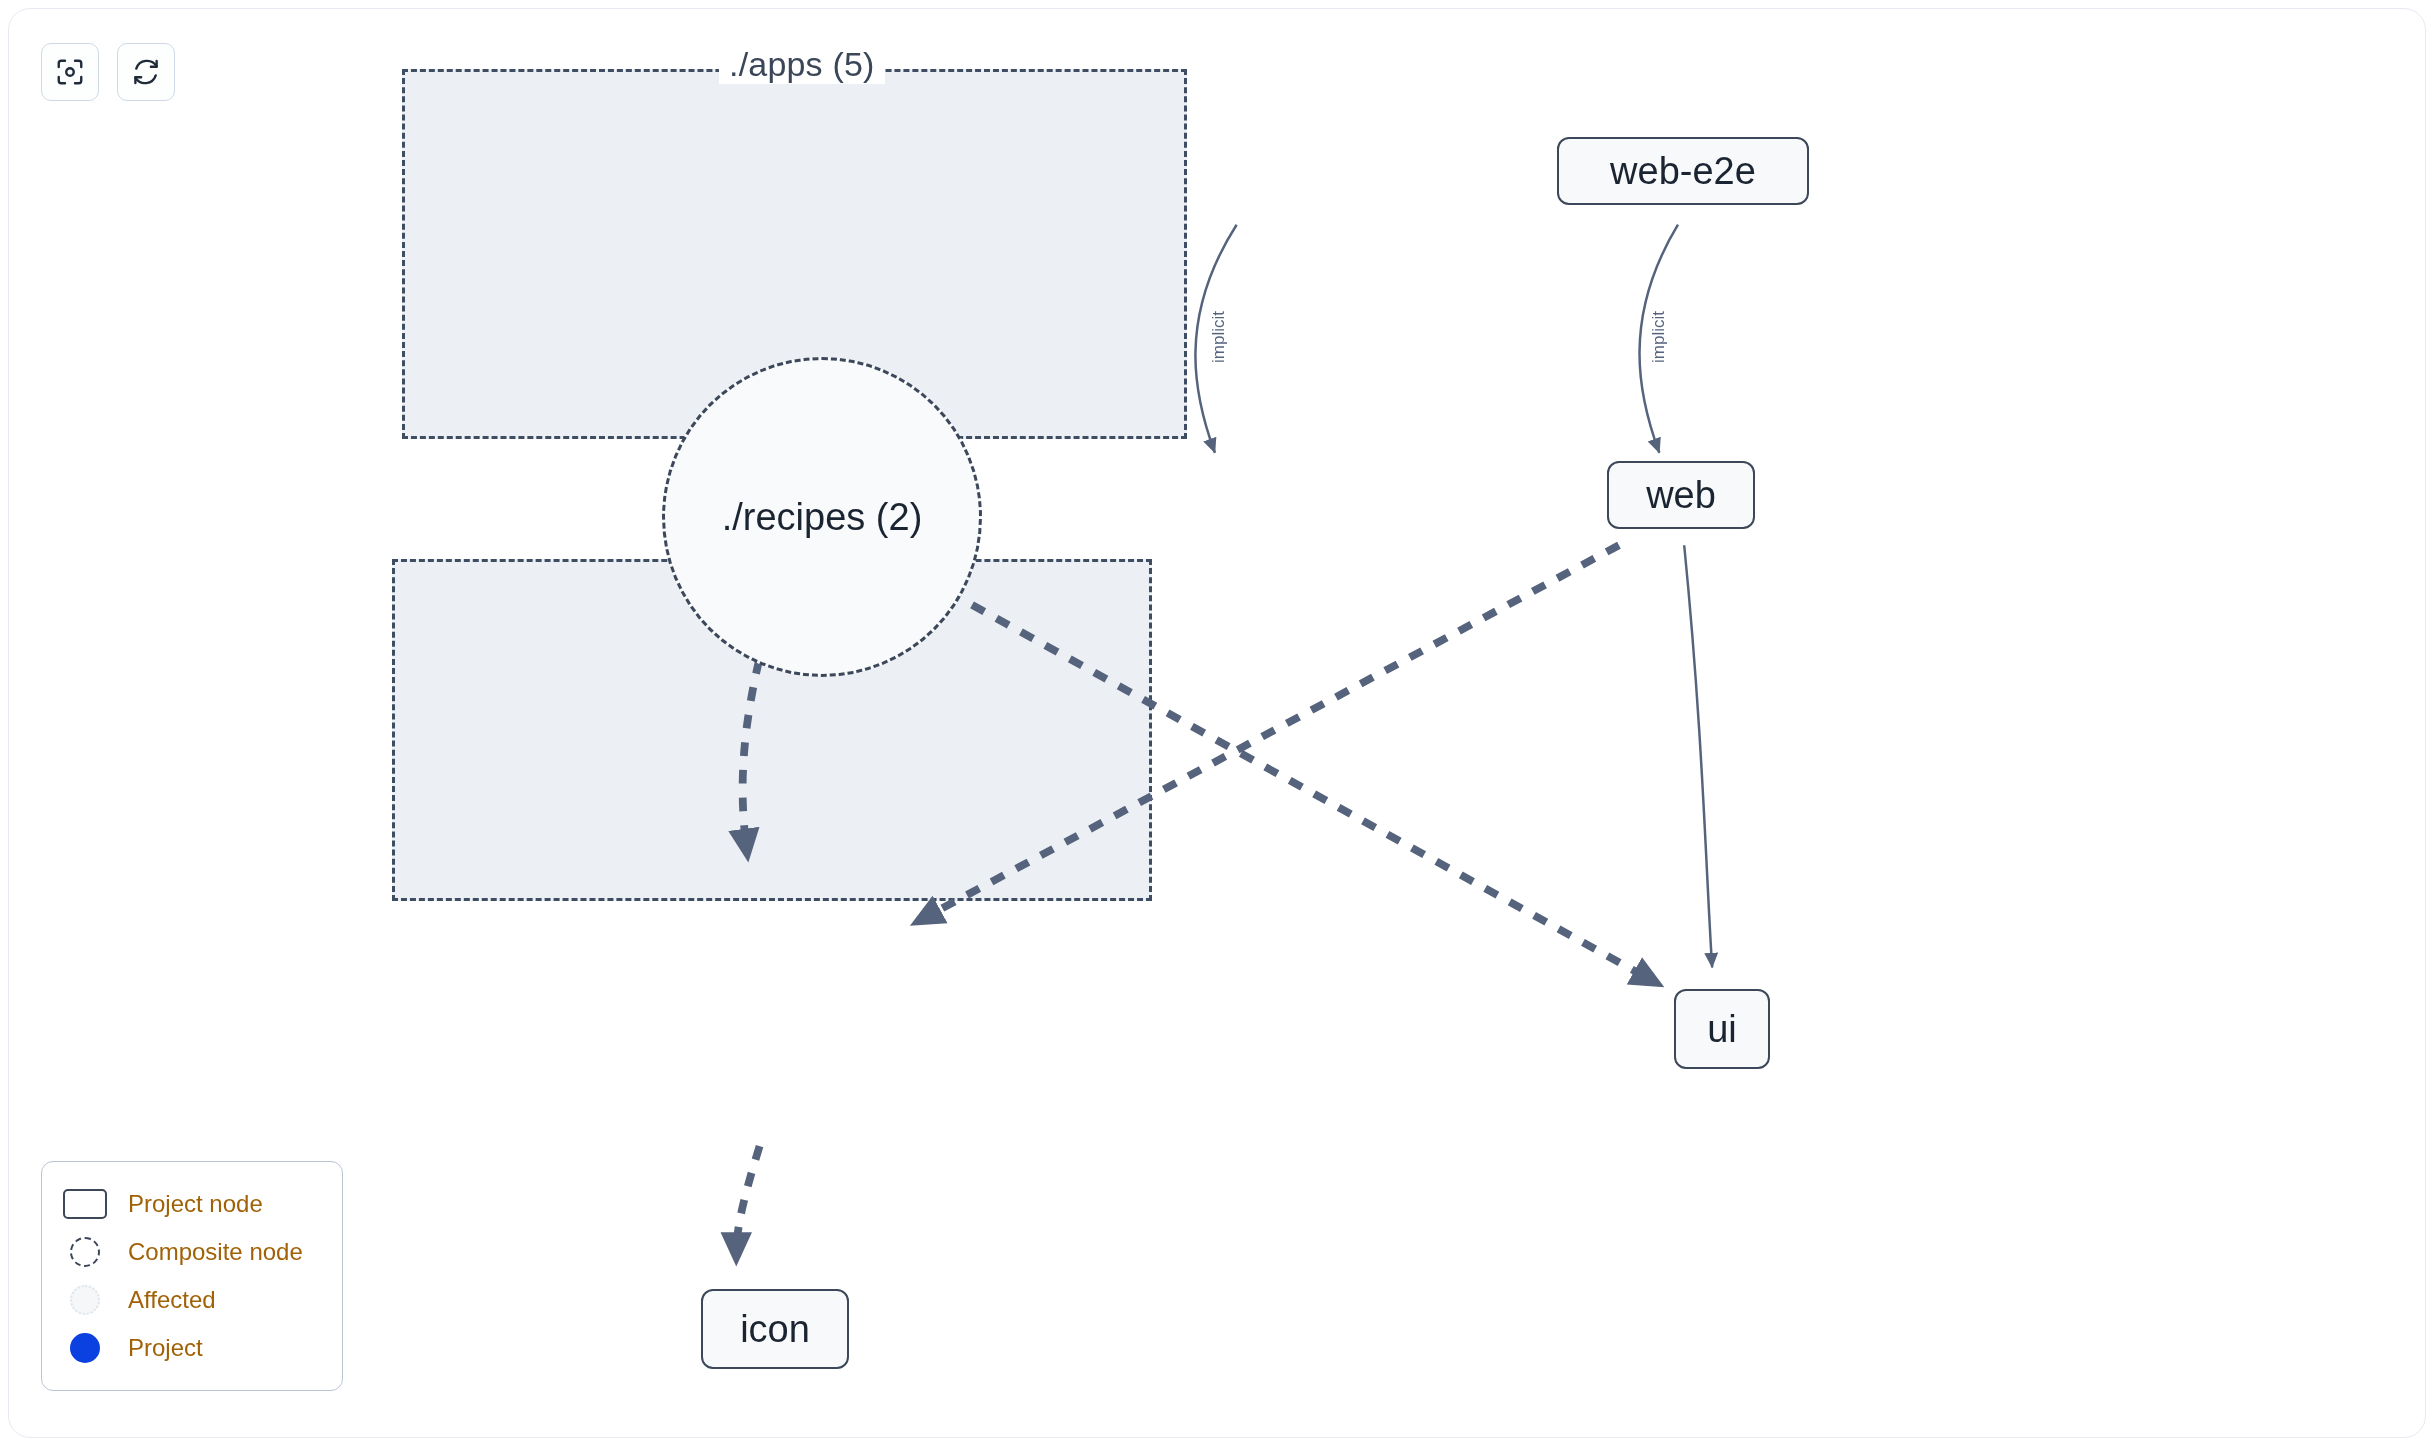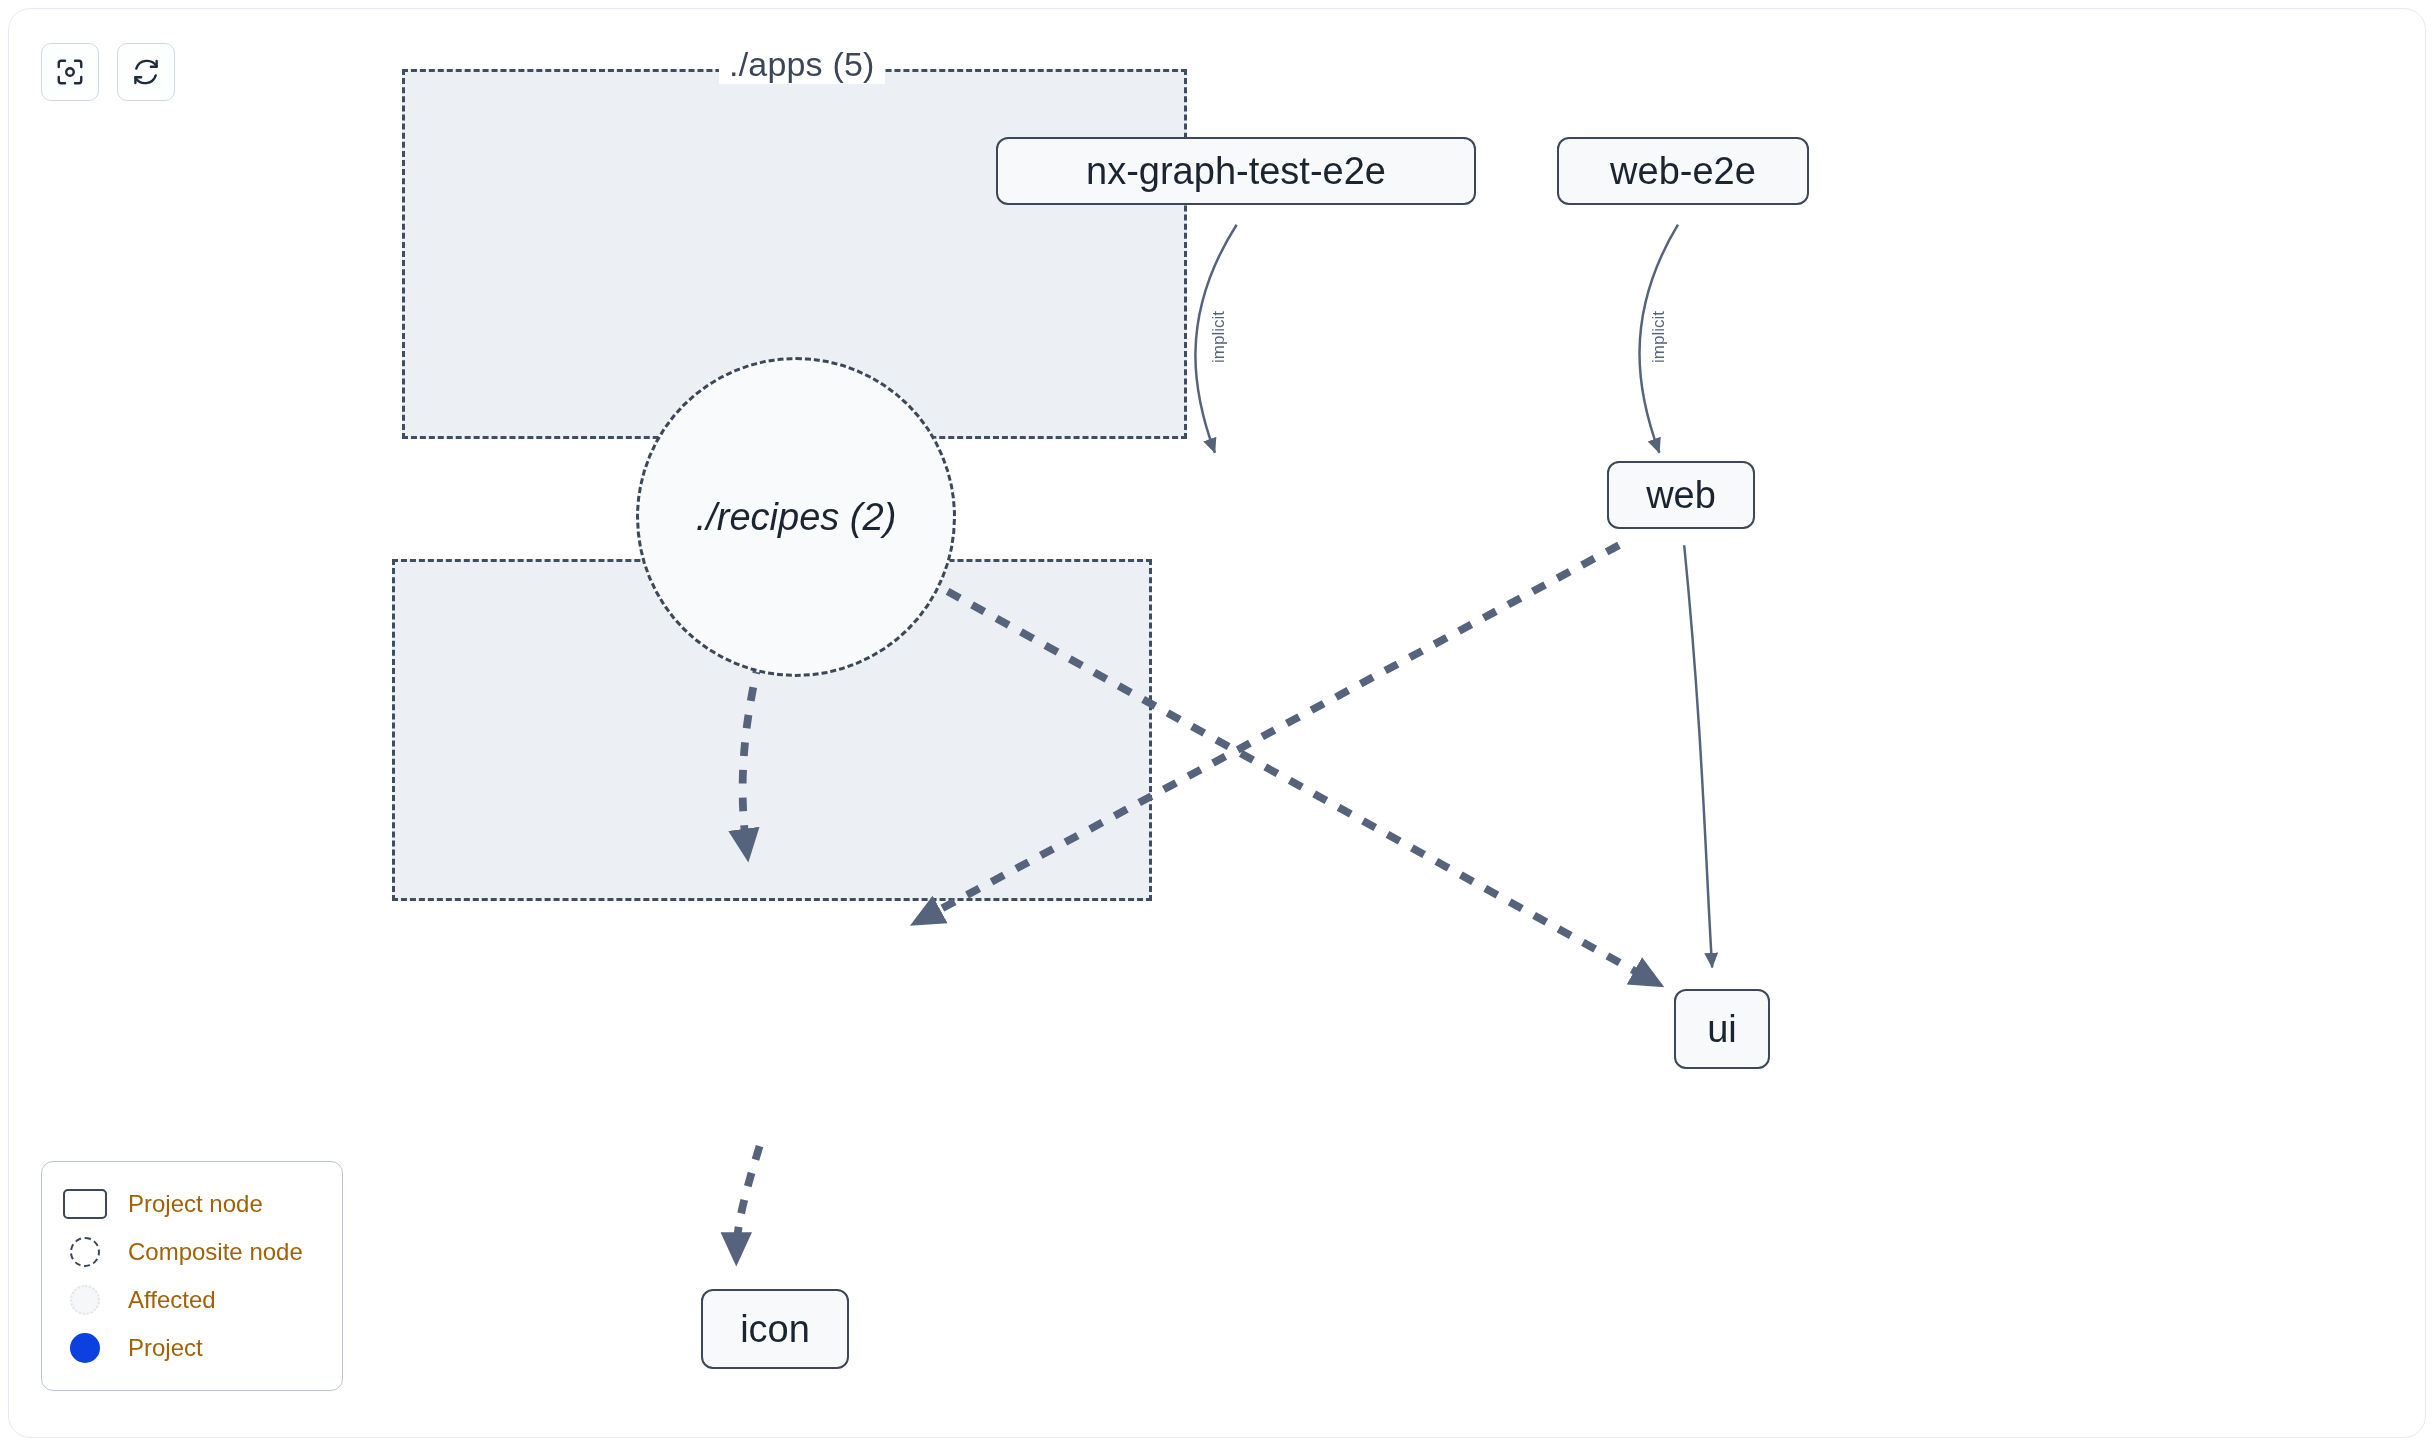--- a/index.html
+++ b/index.html
@@ -244,9 +244,6 @@
       <span>./recipes (2)</span>
     </div>
 
-    <div class="node-rect" style="left:987px; top:128px; width:480px; height:68px;">
-      <span>nx-graph-test-e2e</span>
-    </div>
 
     <div class="node-rect" style="left:1548px; top:128px; width:252px; height:68px;">
       <span>web-e2e</span>

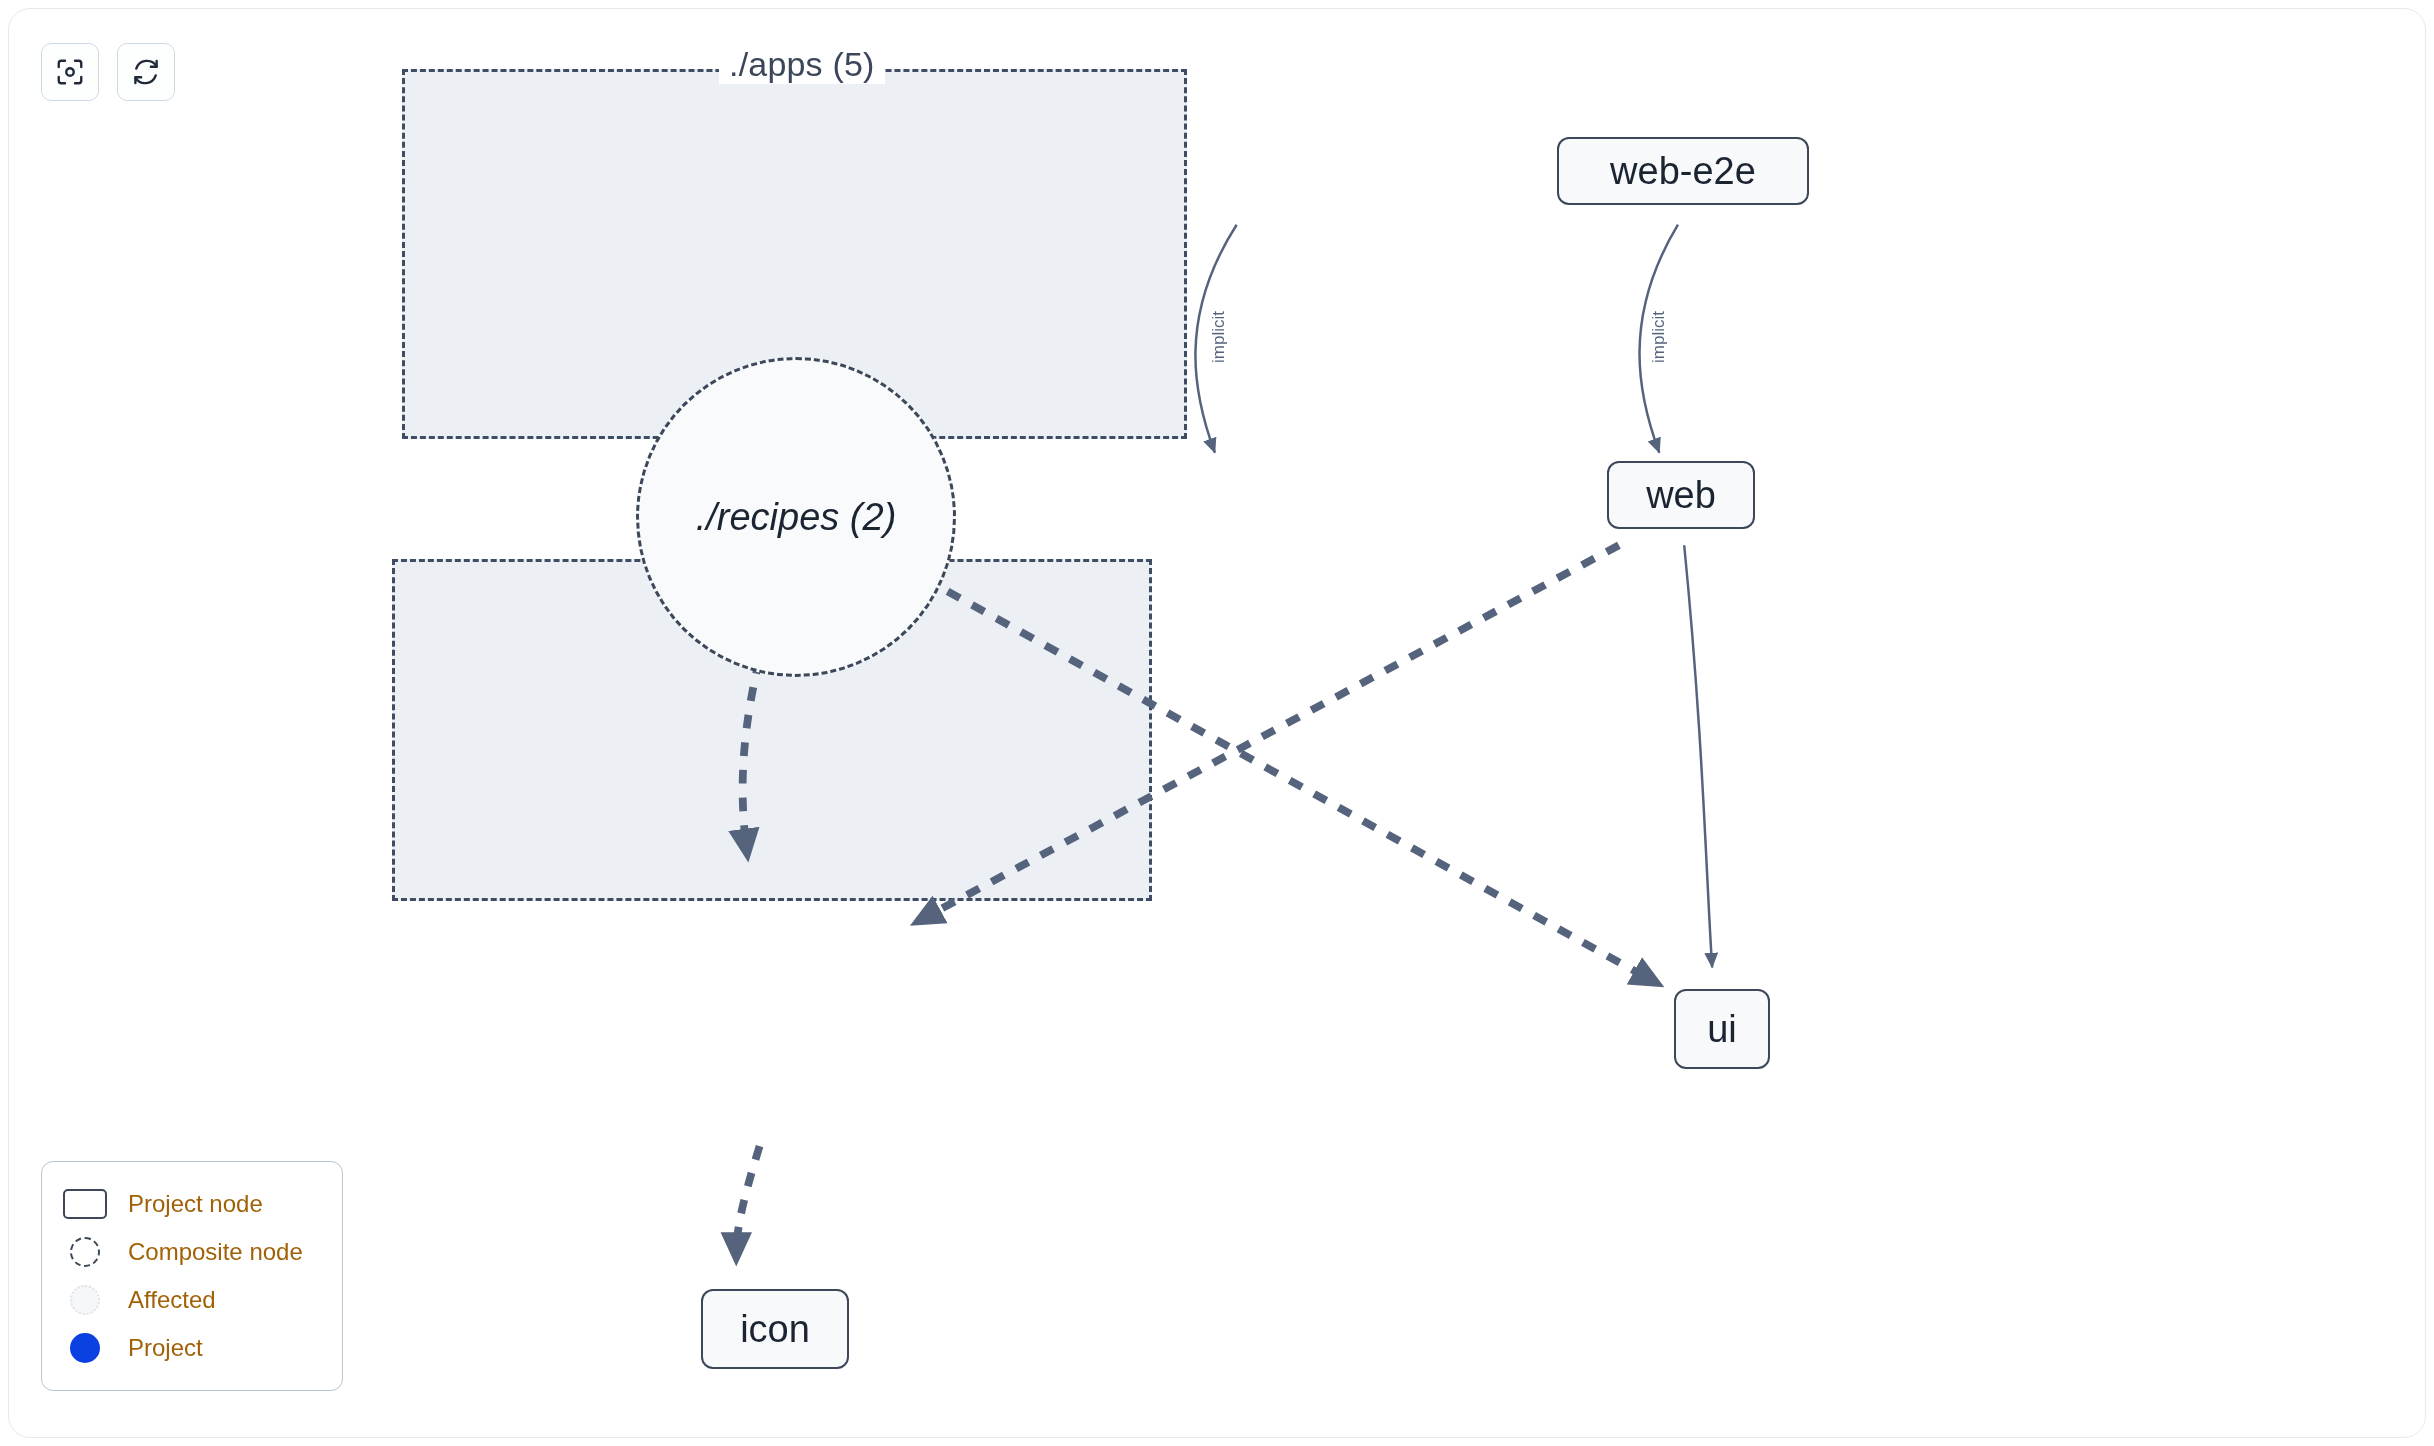--- a/index.html
+++ b/index.html
@@ -240,7 +240,7 @@
     <div class="edge-label" style="left:1150px; top:318px; width:120px; text-align:center;">implicit</div>
     <div class="edge-label" style="left:1590px; top:318px; width:120px; text-align:center;">implicit</div>
 
-    <div class="node-composite" style="left:627px; top:348px; width:320px; height:320px;font-style:italic;">
+    <div class="node-composite" style="left:653px; top:348px; width:320px; height:320px;">
       <span>./recipes (2)</span>
     </div>
 

